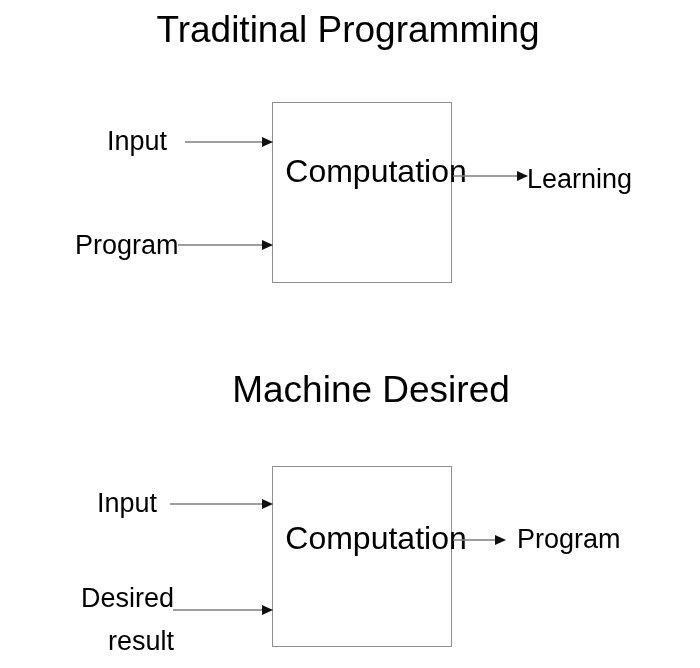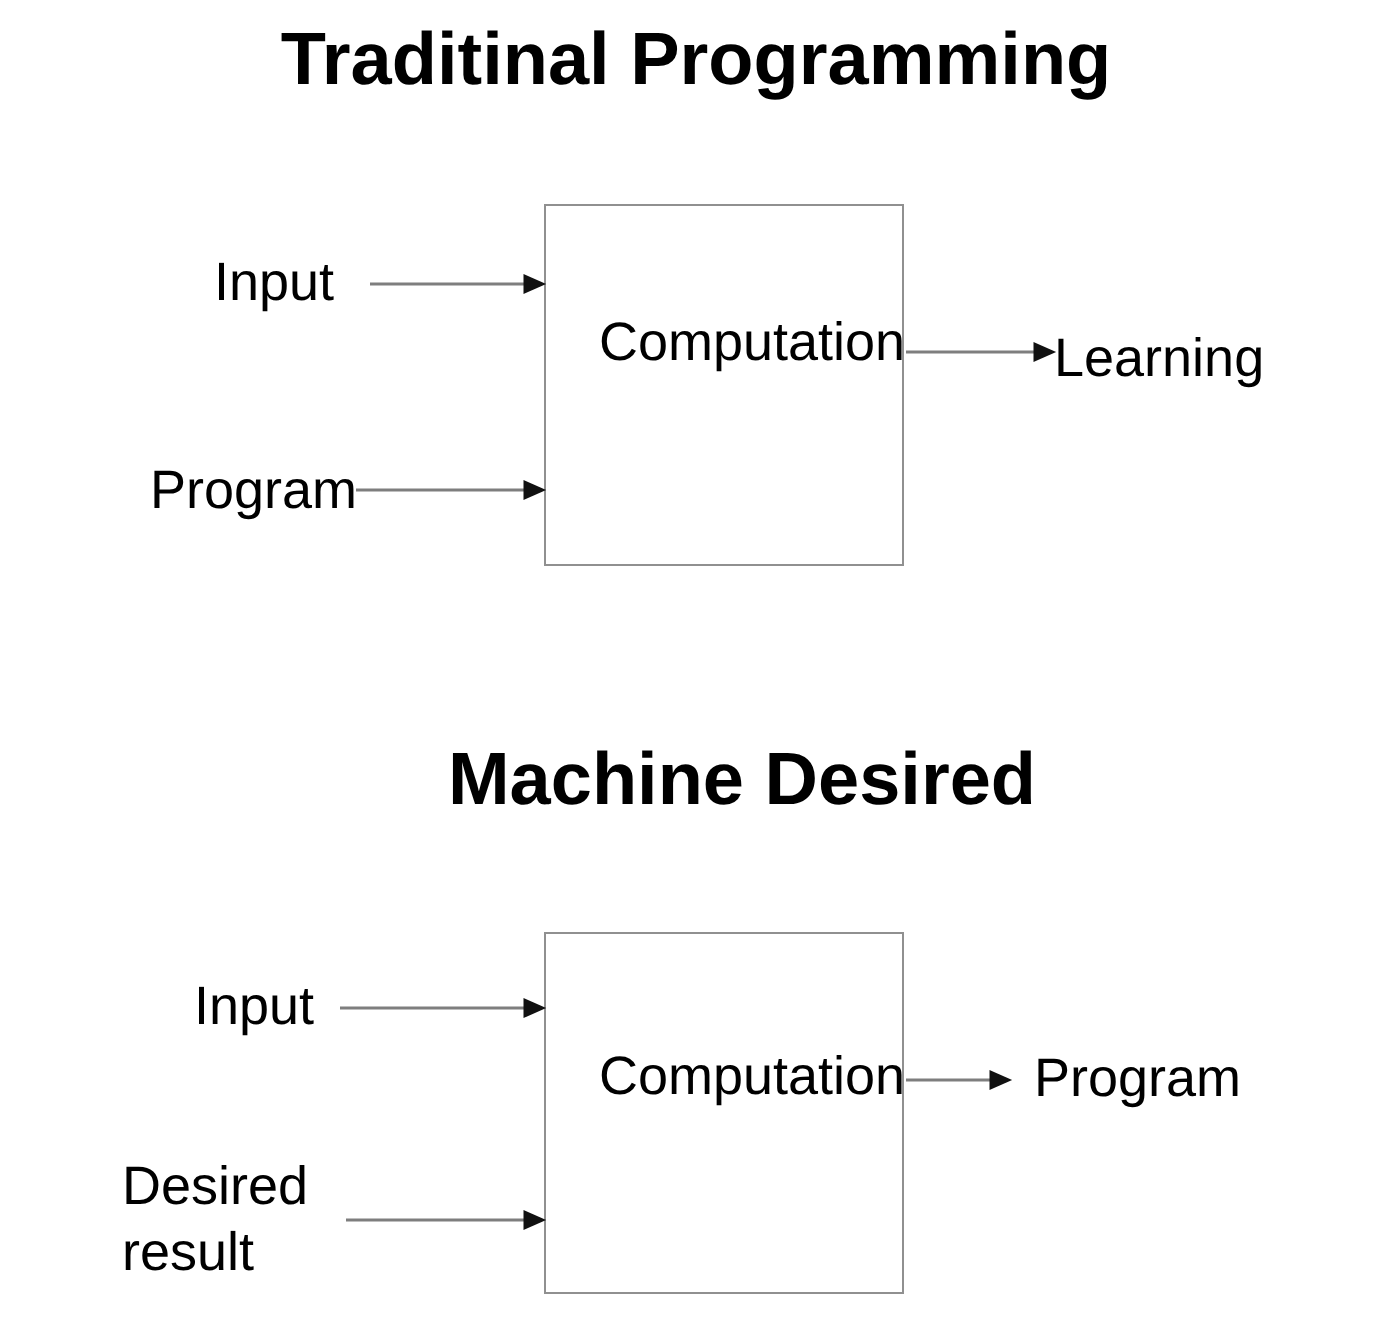--- a/index.html
+++ b/index.html
@@ -21,7 +21,7 @@
     position:absolute;
     transform:translateX(-50%);
     font-size:37px;
-    font-weight:bold;
+    font-weight:normal;
     line-height:40px;
     white-space:nowrap;
     color:var(--text);

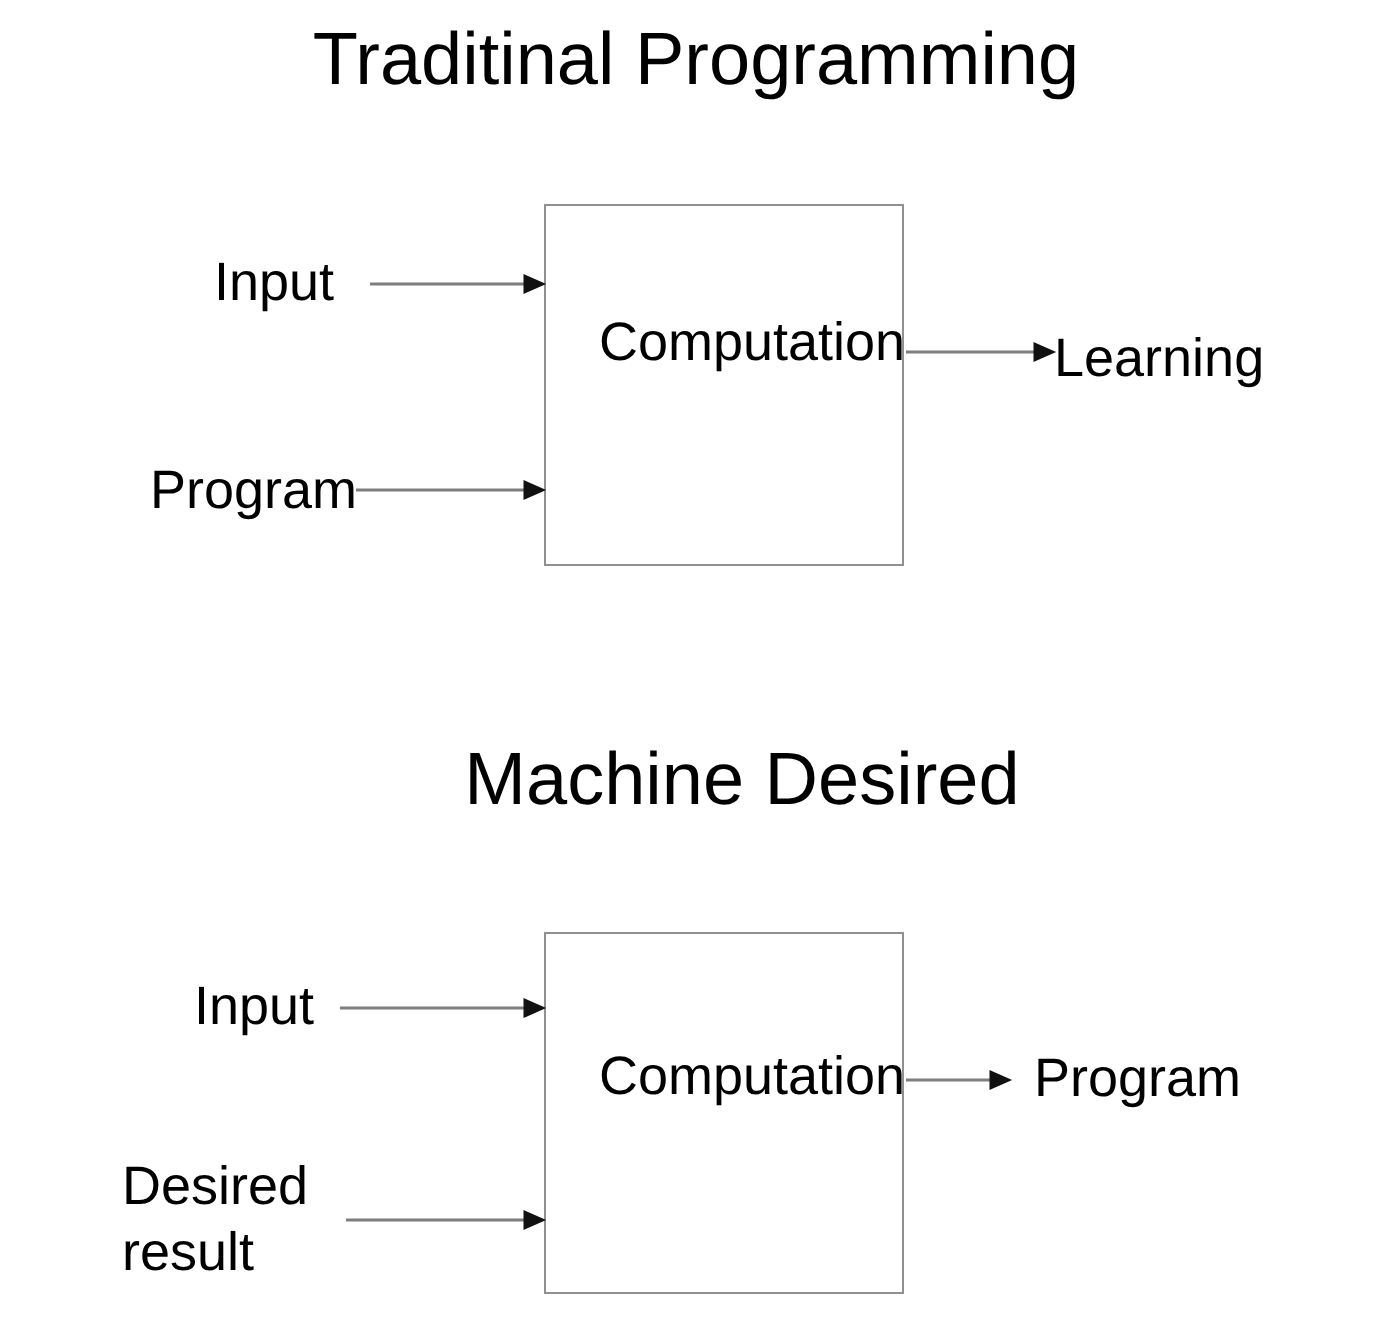--- a/index.html
+++ b/index.html
@@ -49,7 +49,7 @@
     position:absolute;
     width:208px;
     text-align:center;
-    font-size:27px;
+    font-size:32px;
     line-height:27px;
     color:var(--text);
   }

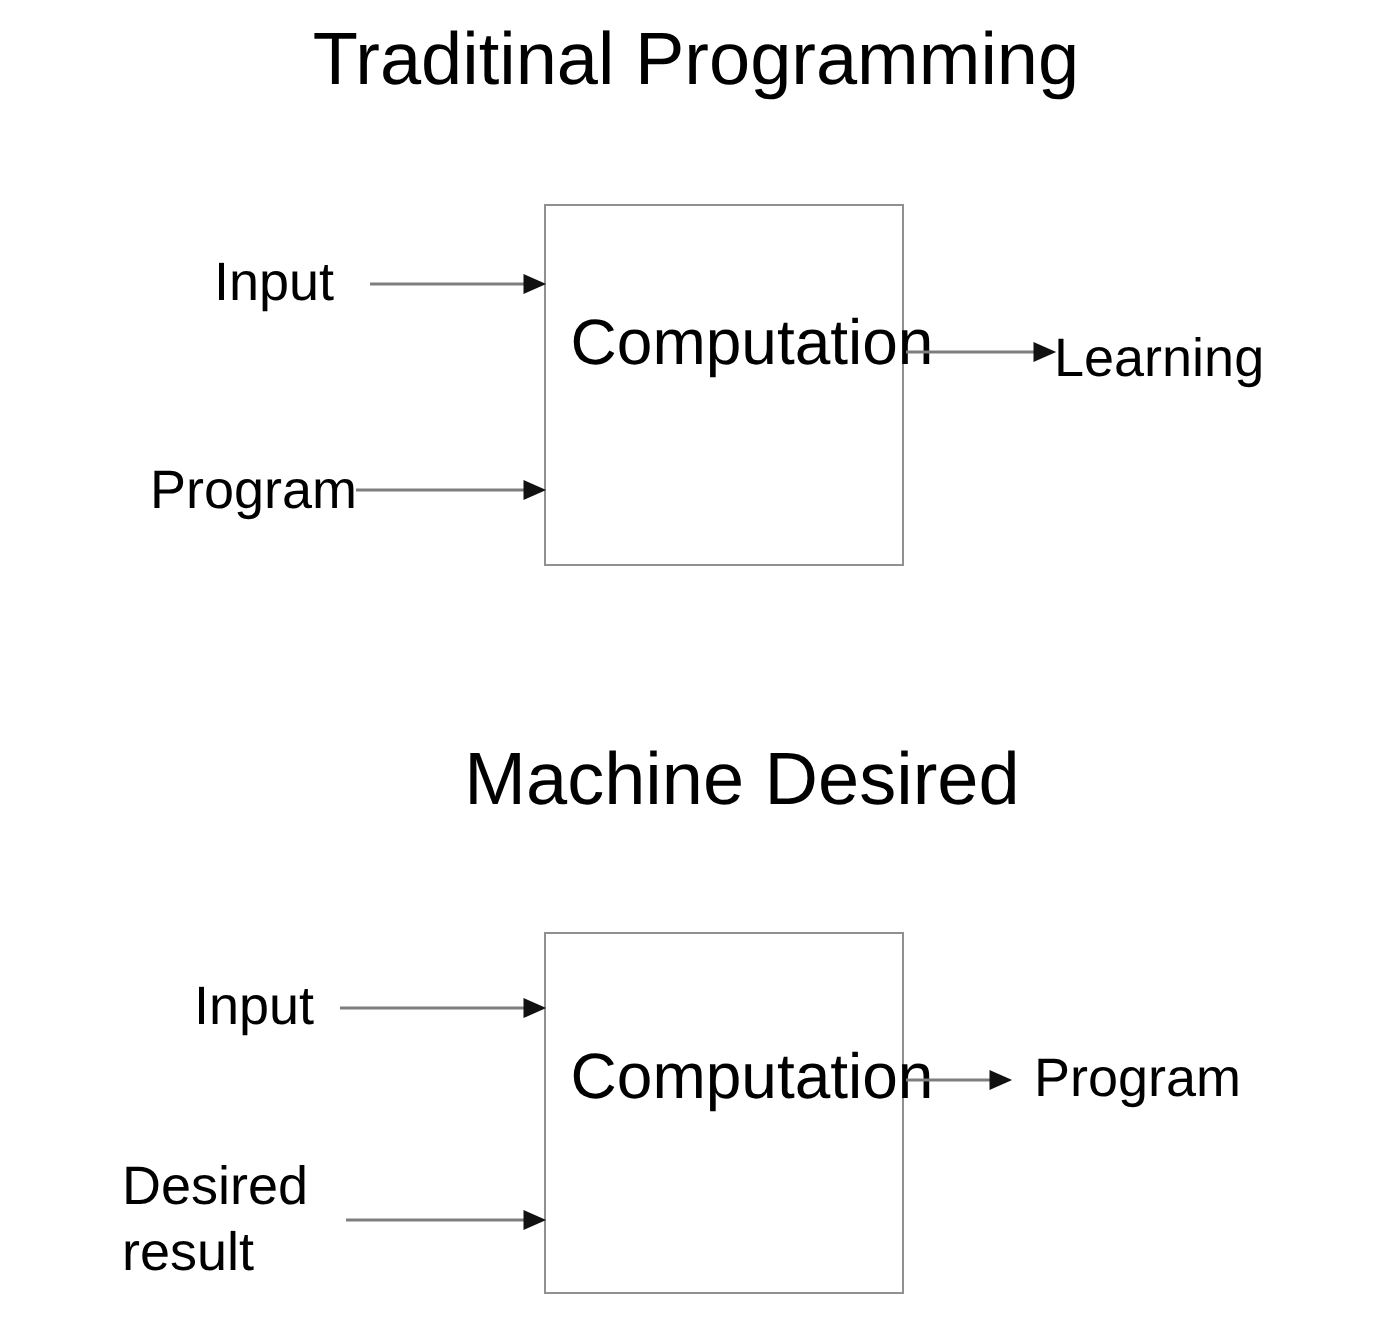--- a/index.html
+++ b/index.html
@@ -35,8 +35,8 @@
   }
   .lbl.wrap{
     white-space:normal;
-    text-align:left;
-    line-height:33px;
+    text-align:right;
+    line-height:43px;
   }
   .comp-box{
     position:absolute;

